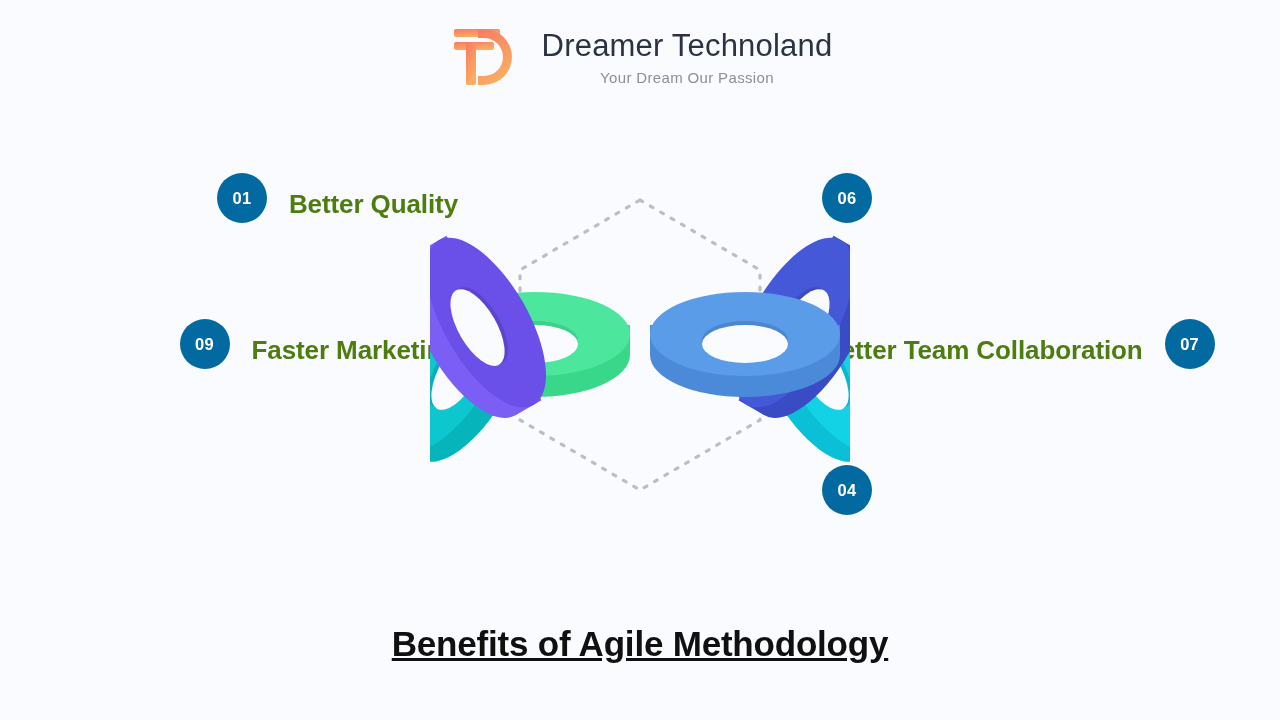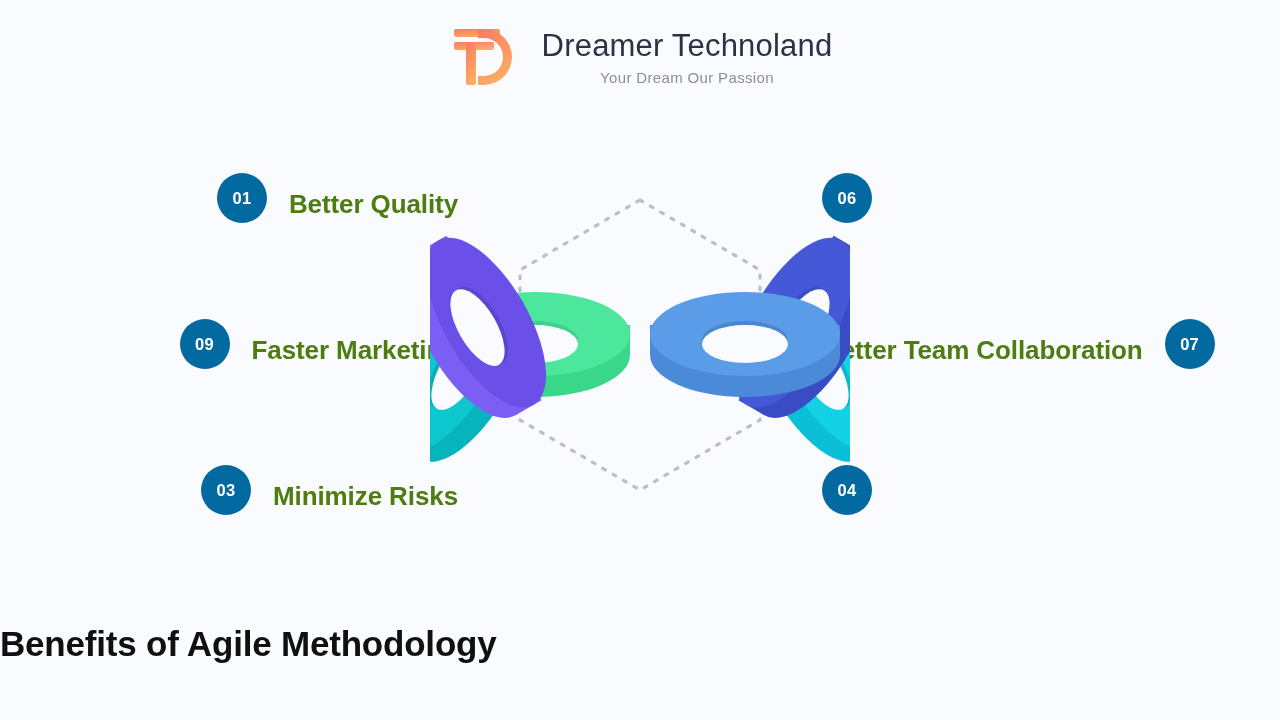--- a/index.html
+++ b/index.html
@@ -155,10 +155,6 @@
     <div class="badge">09</div>
     <div class="benefit-label">Faster Marketing</div>
   </div>
-  <div class="benefit">
-    <div class="badge">03</div>
-    <div class="benefit-label">Minimize Risks</div>
-  </div>
 </div>
 
 <div class="col col-right">

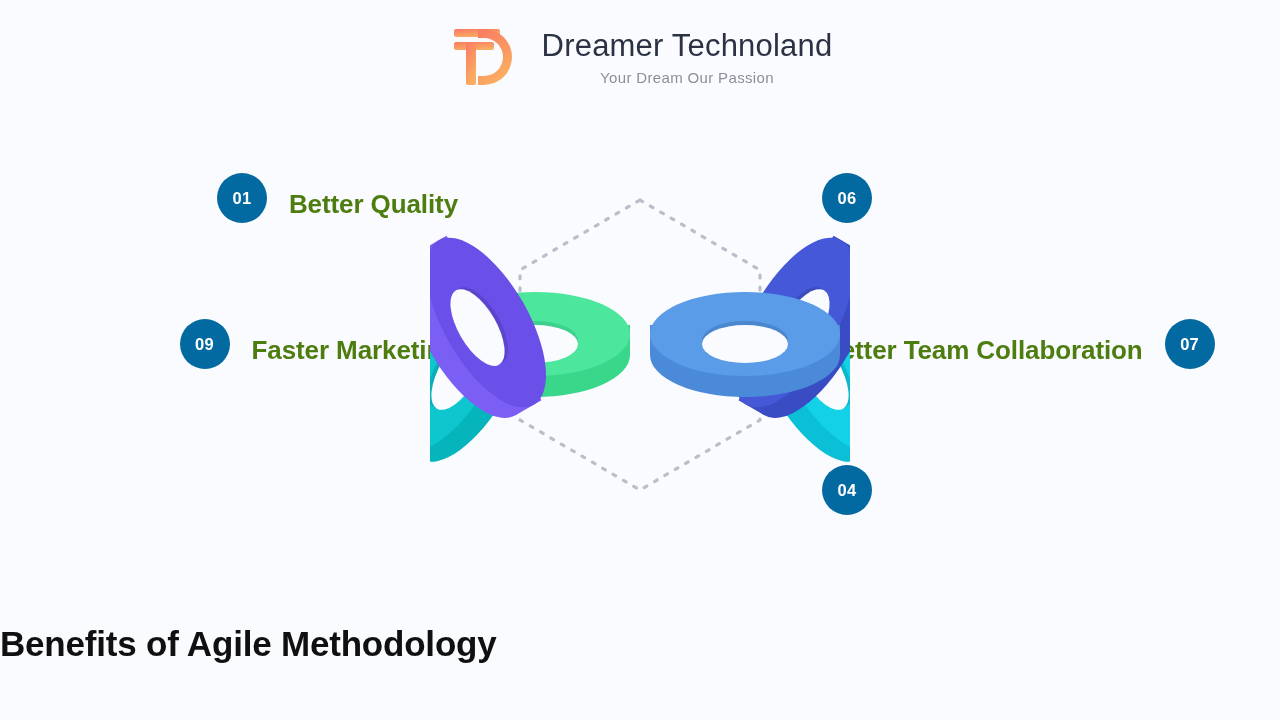--- a/index.html
+++ b/index.html
@@ -115,10 +115,12 @@
     left: 0;
     top: 624px;
     width: 1280px;
+    text-align: center;
     font-size: 35px;
     font-weight: 700;
     color: #101010;
     letter-spacing: -.2px;
+    text-decoration: underline;
   }
 </style>
 </head>

